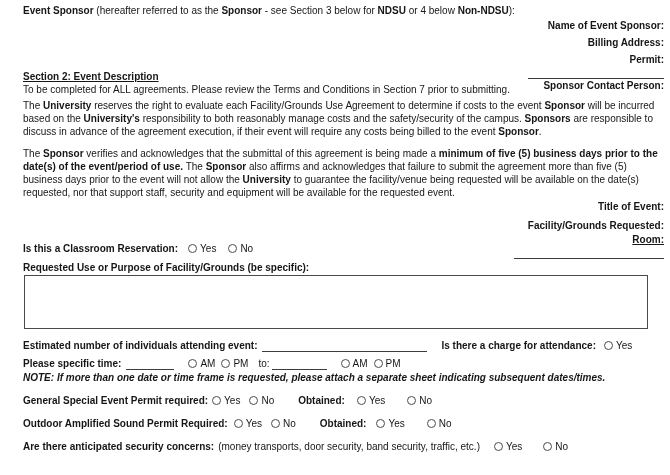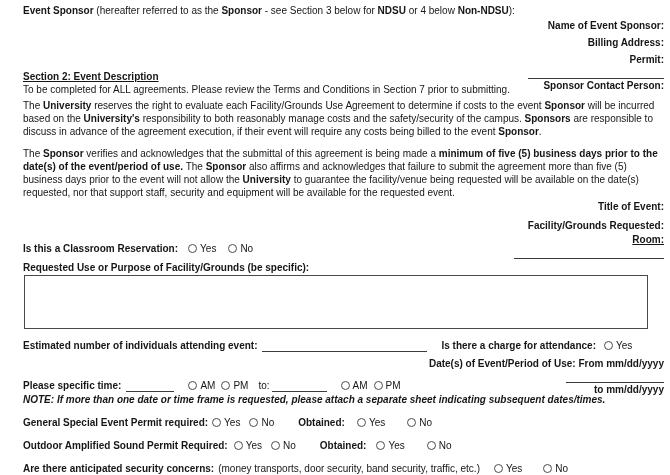--- a/index.html
+++ b/index.html
@@ -100,12 +100,6 @@
 
   </div>
 
-  <div class="row h17" style="margin-top:5px;">
-    <span class="lbl">Date(s) of Event/Period of Use: From mm/dd/yyyy</span>
-    <span class="line fx" style="width:98px;"></span>
-    <span class="lbl" style="margin-left:9px;">to mm/dd/yyyy</span>
-    <span class="line" style="margin-left:2px;"></span>
-  </div>
 
   <div class="row h15" style="margin-top:4px;">
     <span class="lbl">Please specific time:</span>

